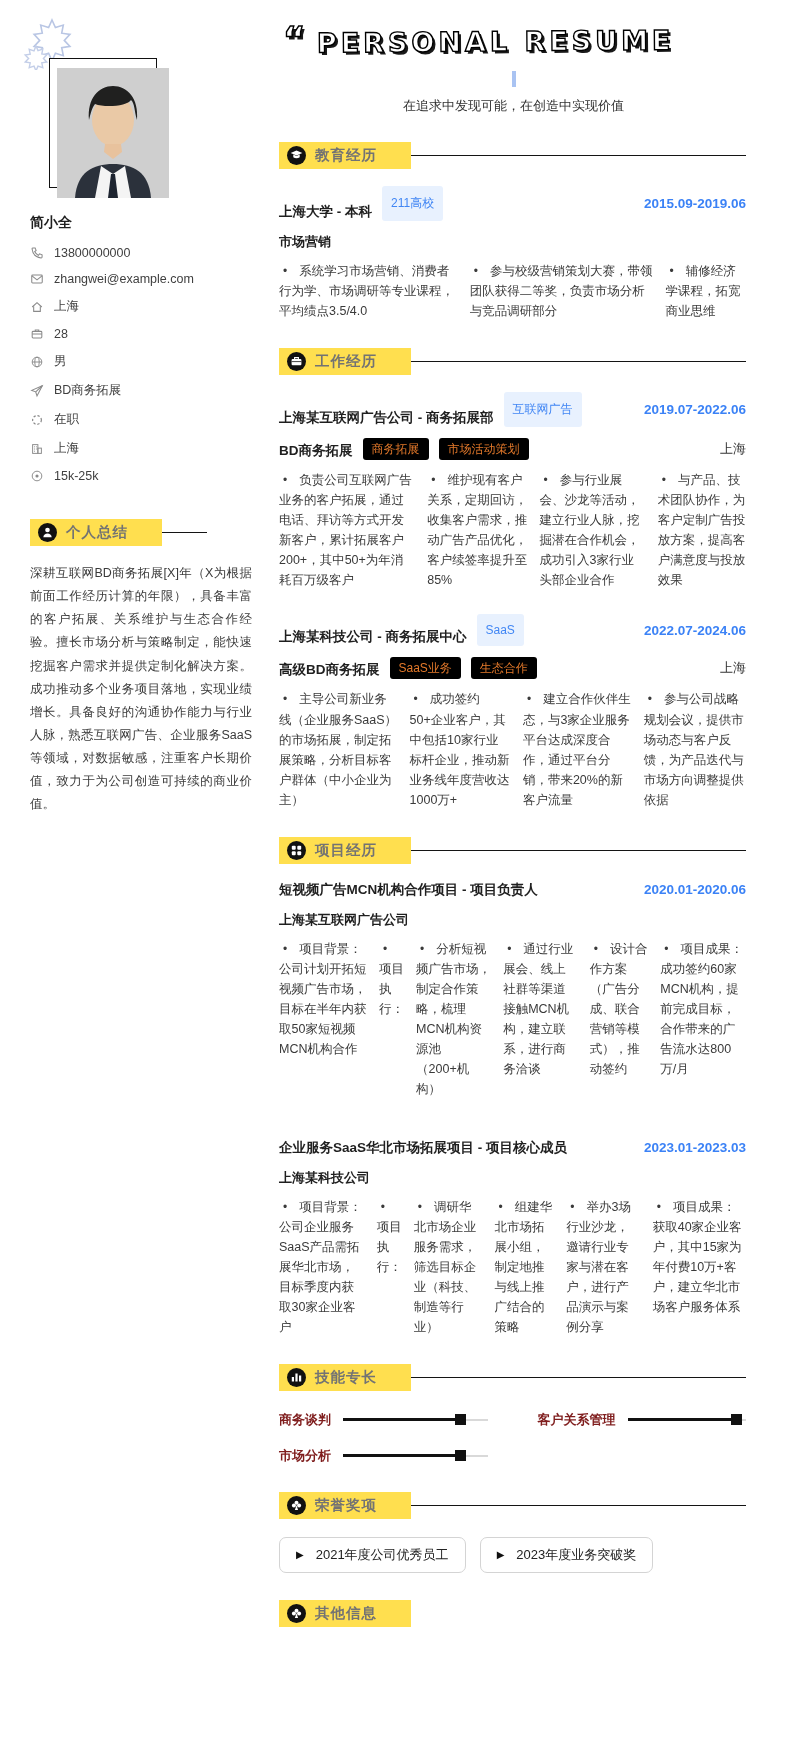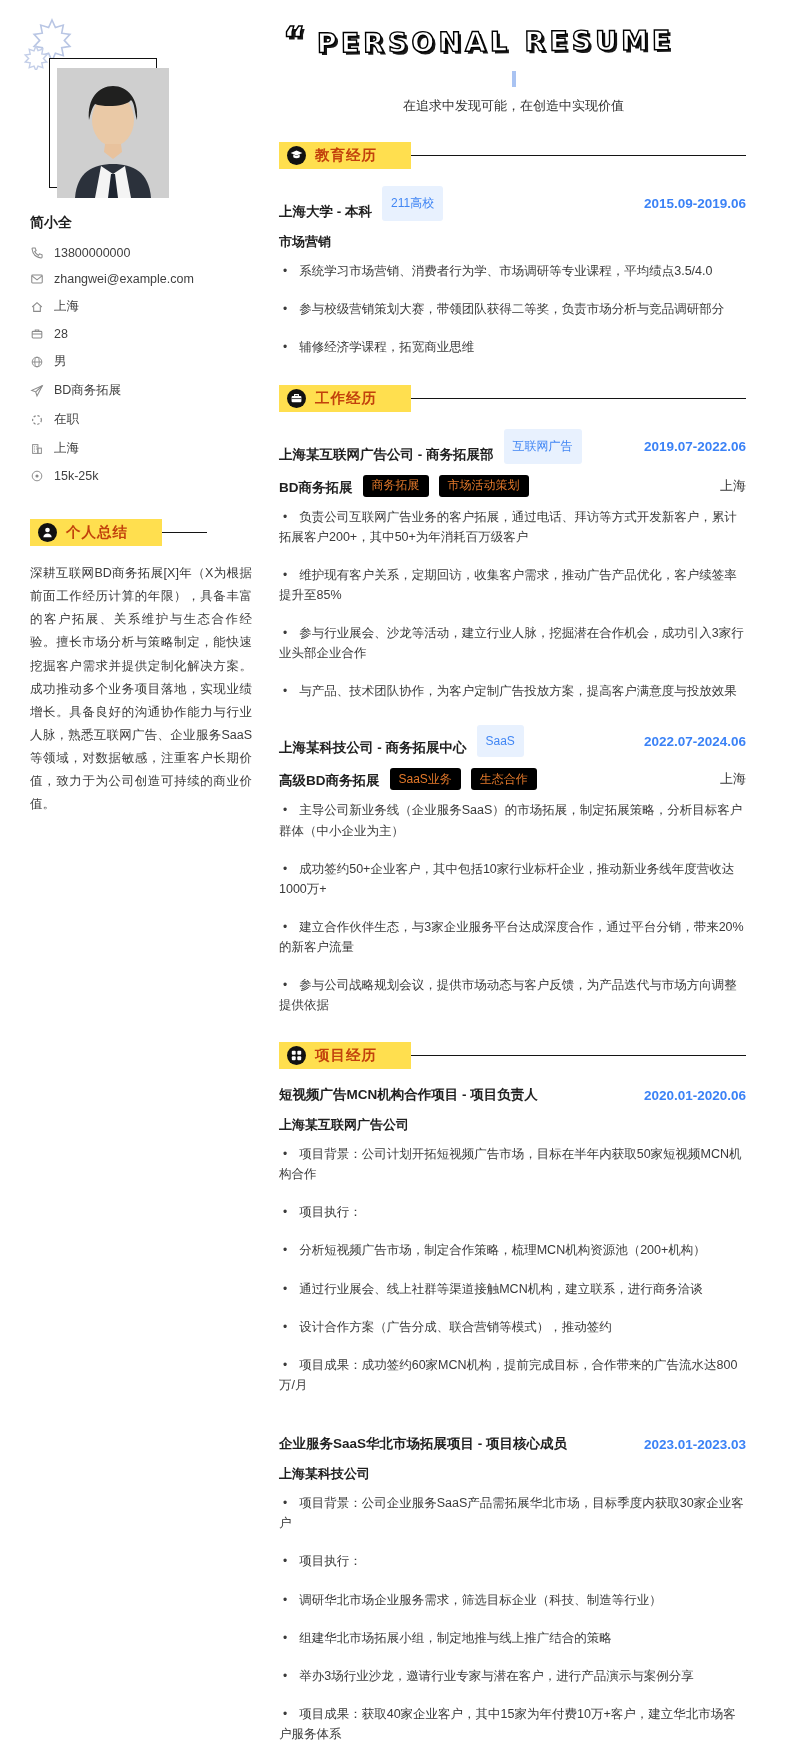--- a/index.html
+++ b/index.html
@@ -28,7 +28,7 @@
     display:flex; align-items:center; gap:9px;
     background:#FFDF4F; padding:4px 34px 4px 8px;
   }
-  .sec-badge .title { font-size:14.5px; font-weight:700; color:#c2410c; letter-spacing:1px; white-space:nowrap; }
+  .sec-badge .title { font-size:14.5px; font-weight:700; color:#737373; letter-spacing:1px; white-space:nowrap; }
   .sec-line { flex:1; border-top:1.6px solid #141414; }
   .sidebar .sec-header { margin:36px 48px 0 0; }
   .summary-text { margin-top:16px; width:222px; font-size:12.5px; line-height:1.85; color:#3a3a3a; text-align:justify; }

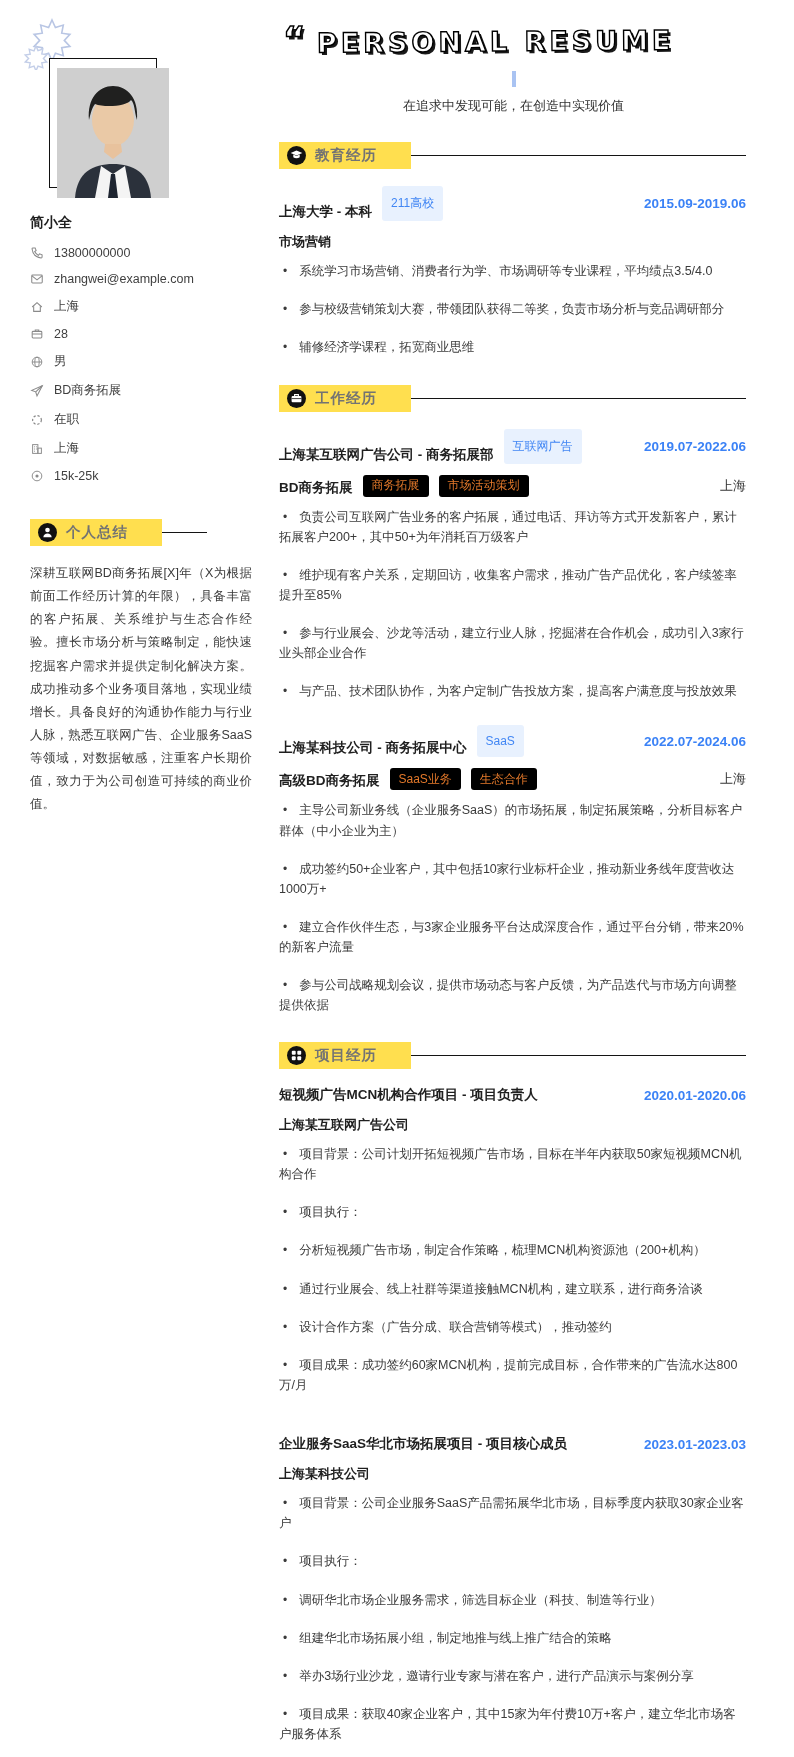--- a/index.html
+++ b/index.html
@@ -60,7 +60,7 @@
   .sub-row { margin-top:11px; }
   .major { margin-top:12px; font-size:13px; font-weight:700; color:#1f1f1f; }
 
-  ul.bullets { list-style:none; margin-top:10px; display:flex; flex-direction:column; gap:18px; }
+  ul.bullets { list-style:none; margin-top:10px; display:flex; flex-direction:row; gap:12px; }
   ul.bullets li { font-size:12.5px; line-height:1.6; color:#3a3a3a; }
   ul.bullets li::before { content:"•"; font-size:12px; margin:0 12px 0 4px; color:#3a3a3a; }
 

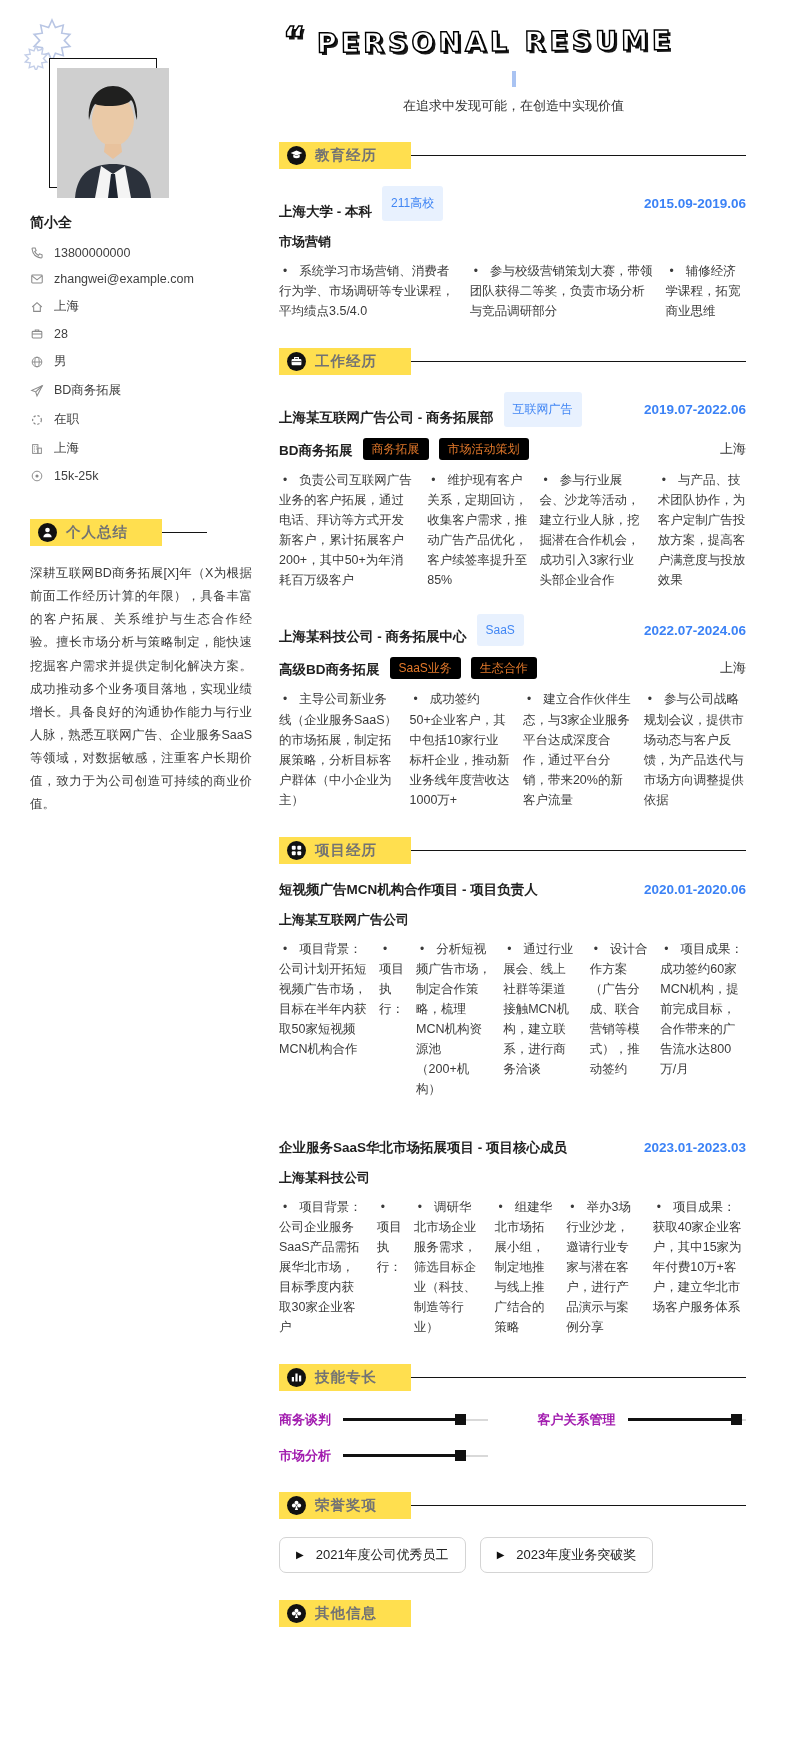--- a/index.html
+++ b/index.html
@@ -67,7 +67,7 @@
   
   .skills-grid { display:grid; grid-template-columns:1fr 1fr; column-gap:50px; row-gap:18px; margin-top:20px; }
   .skill-row { display:flex; align-items:center; gap:12px; }
-  .skill-label { font-size:13px; font-weight:700; color:#a21caf; white-space:nowrap; }
+  .skill-label { font-size:13px; font-weight:700; color:#7f1d1d; white-space:nowrap; }
   .skill-slider { position:relative; flex:1; height:12px; }
   .skill-slider .track { position:absolute; left:0; right:0; top:5px; height:2px; background:#d9d9d9; }
   .skill-slider .fill { position:absolute; left:0; top:4.5px; height:3px; background:#111; }

